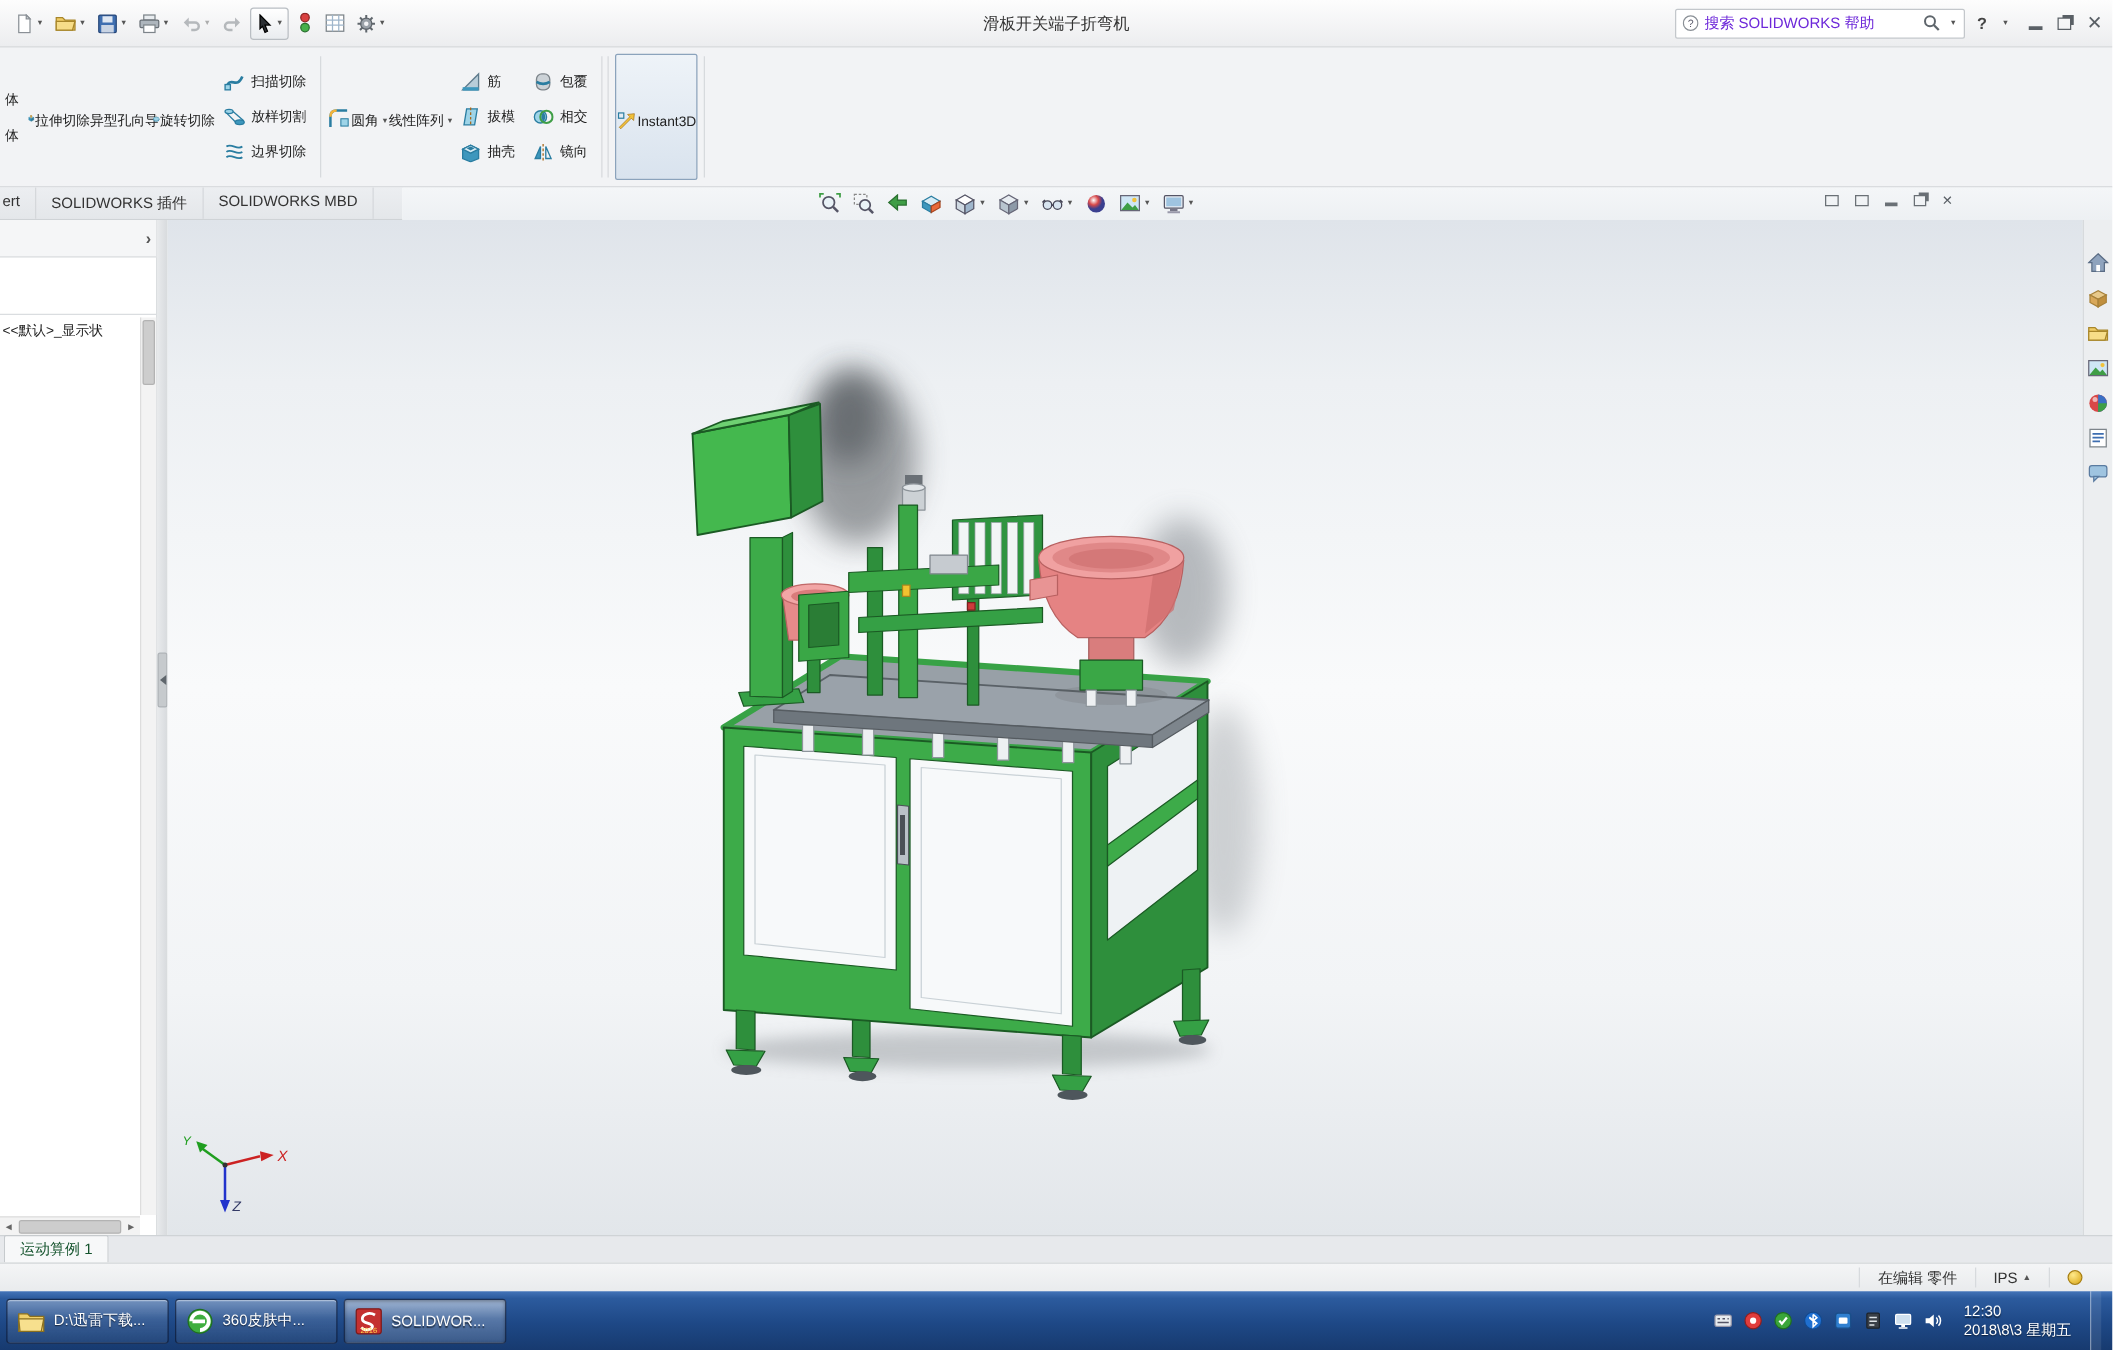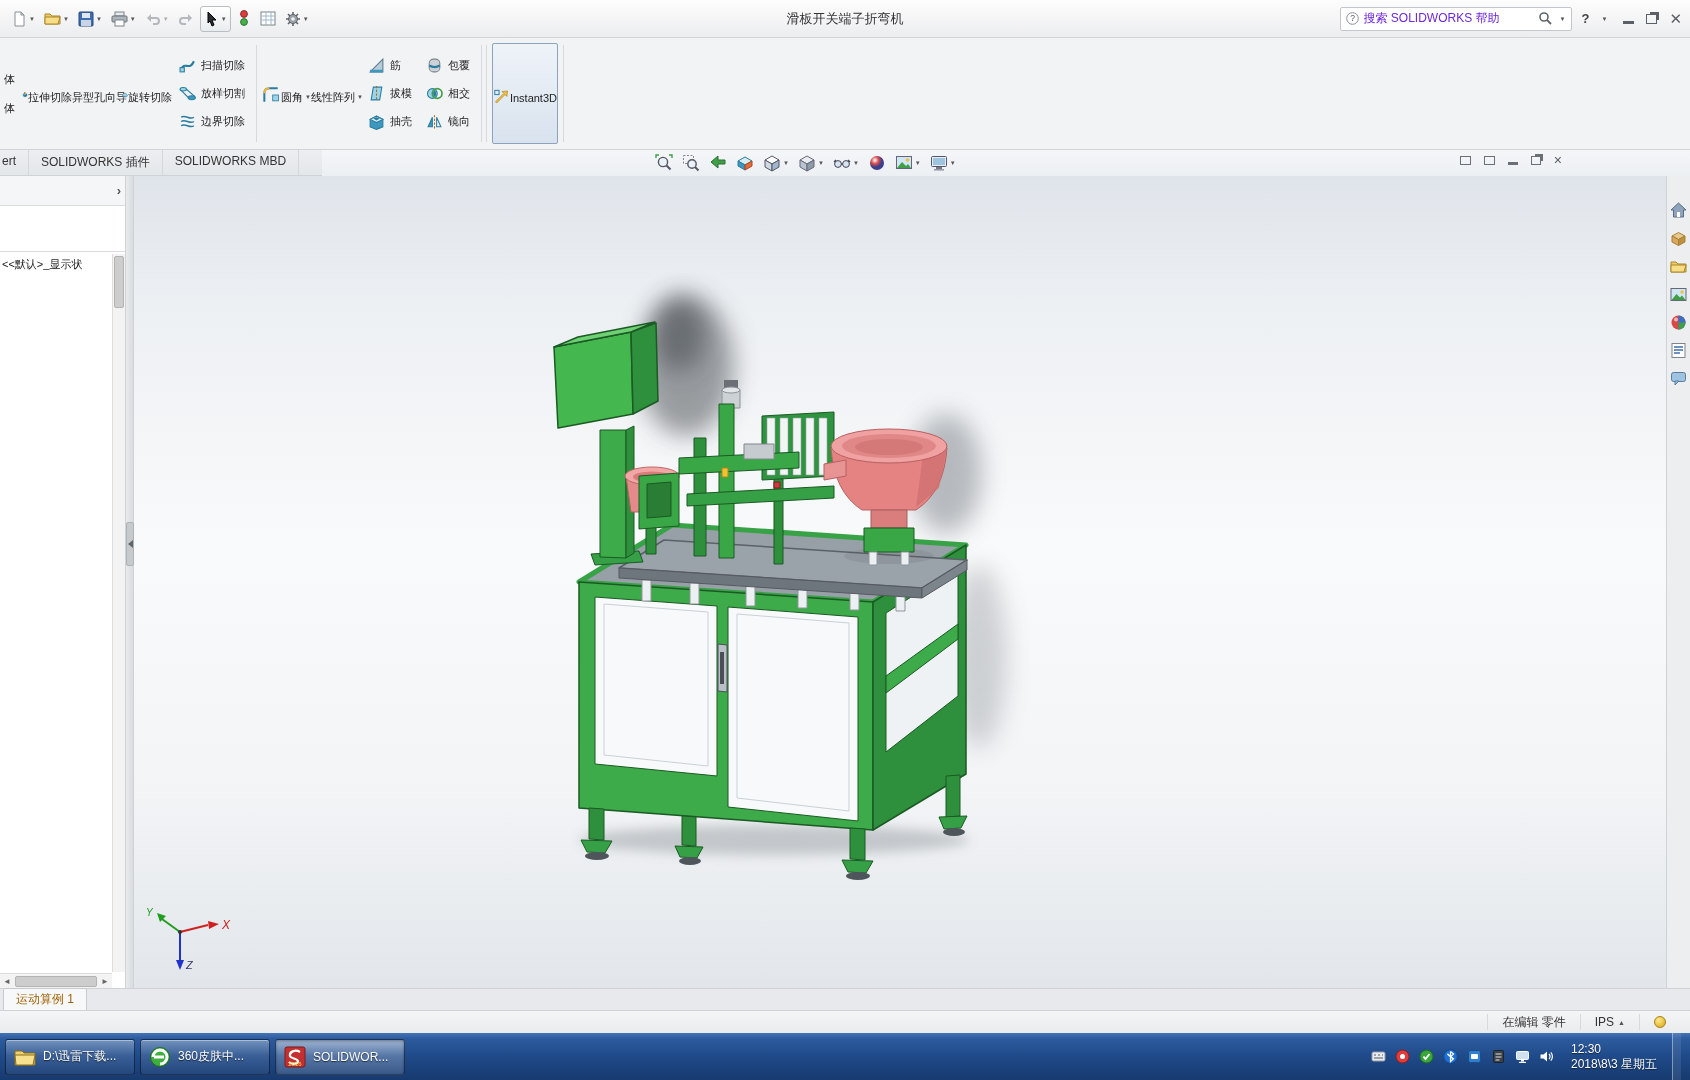--- a/index.html
+++ b/index.html
@@ -75,7 +75,7 @@
 
 
 .motion-bar{height:22px;background:#e7e9ec;border-top:1px solid #cfd3d6;display:flex;align-items:flex-end;flex:0 0 auto}
-.motion-tab{font-size:12px;color:#a16207;background:#f7f8f9;border:1px solid #c6cacd;border-bottom:none;padding:2px 12px;margin-left:3px;border-radius:2px 2px 0 0;white-space:nowrap}
+.motion-tab{font-size:12px;color:#14532d;background:#f7f8f9;border:1px solid #c6cacd;border-bottom:none;padding:2px 12px;margin-left:3px;border-radius:2px 2px 0 0;white-space:nowrap}
 .status-bar{height:23px;background:linear-gradient(#f4f5f6,#e9ebed);border-top:1px solid #cfd3d6;display:flex;align-items:center;font-size:12px;color:#333;padding:0 10px;flex:0 0 auto}
 .sb-spacer{flex:1}
 .sb-item{padding:0 14px;border-left:1px solid #d7dadd;height:16px;display:flex;align-items:center;gap:4px;white-space:nowrap}

